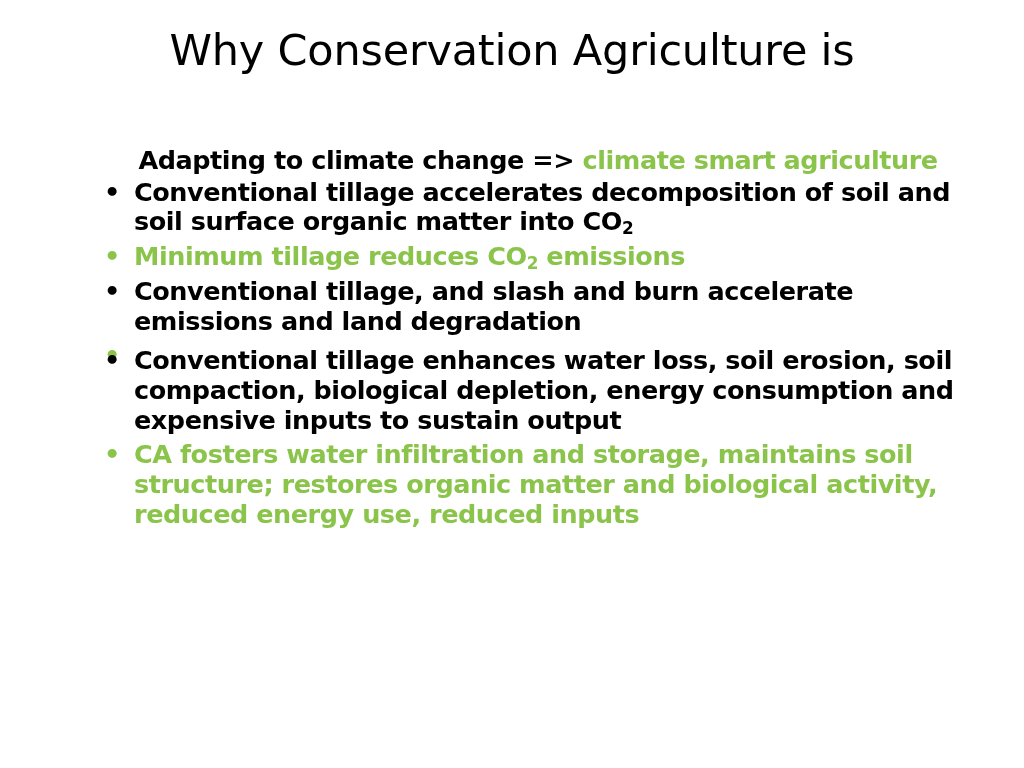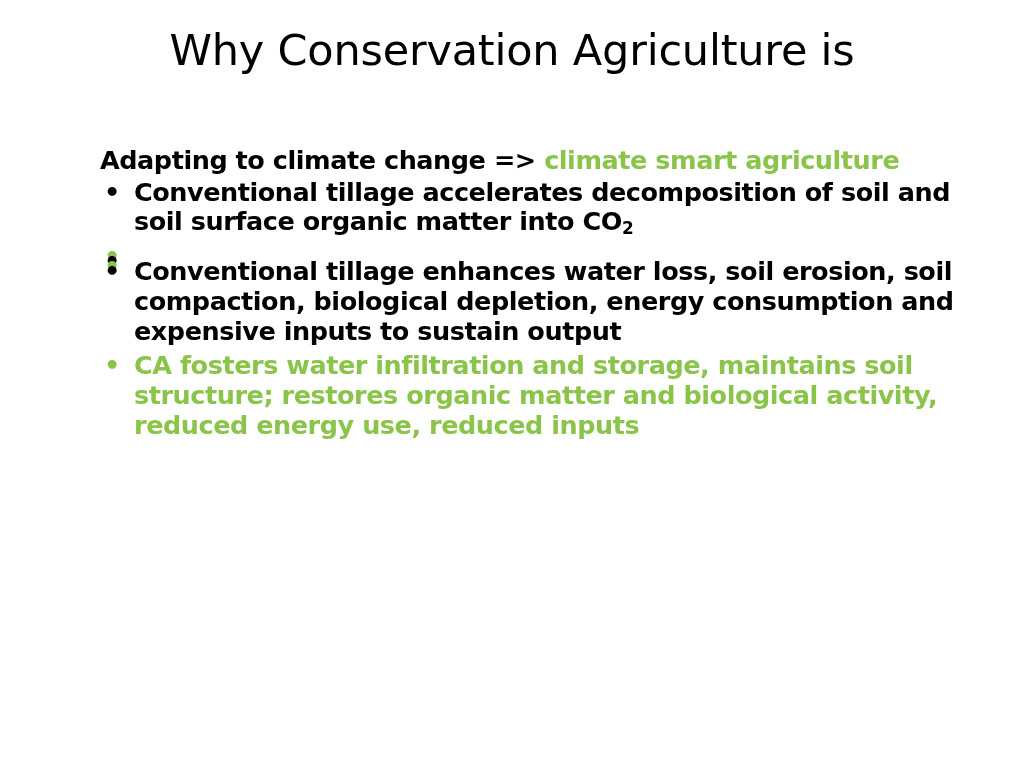--- a/index.html
+++ b/index.html
@@ -54,6 +54,7 @@
   }
   .line.nobullet {
     padding-left: 4px;
+    text-align: center;
   }
   .bullet {
     position: absolute;

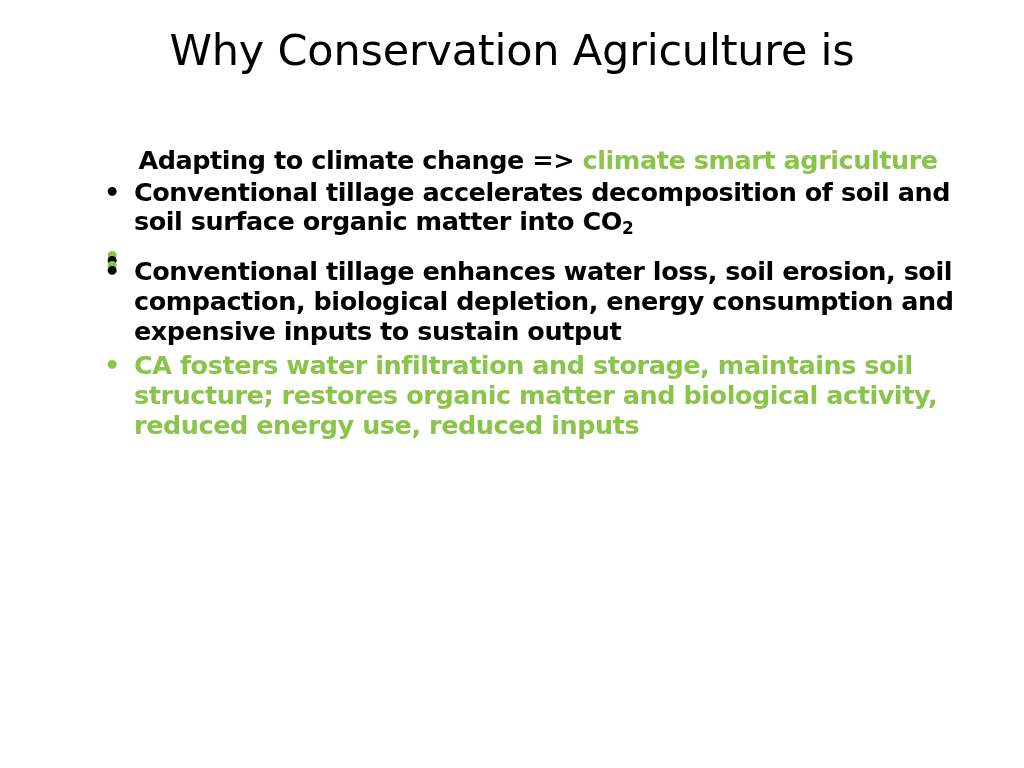--- a/index.html
+++ b/index.html
@@ -122,6 +122,7 @@
 
     <div class="line bulleted">
       <span class="bullet green">•</span>
+      <span class="green"><span>Minimum tillage reduces CO</span><sub>2</sub><span> emissions</span></span>
     </div>
 
     <div class="gap-sm"></div>

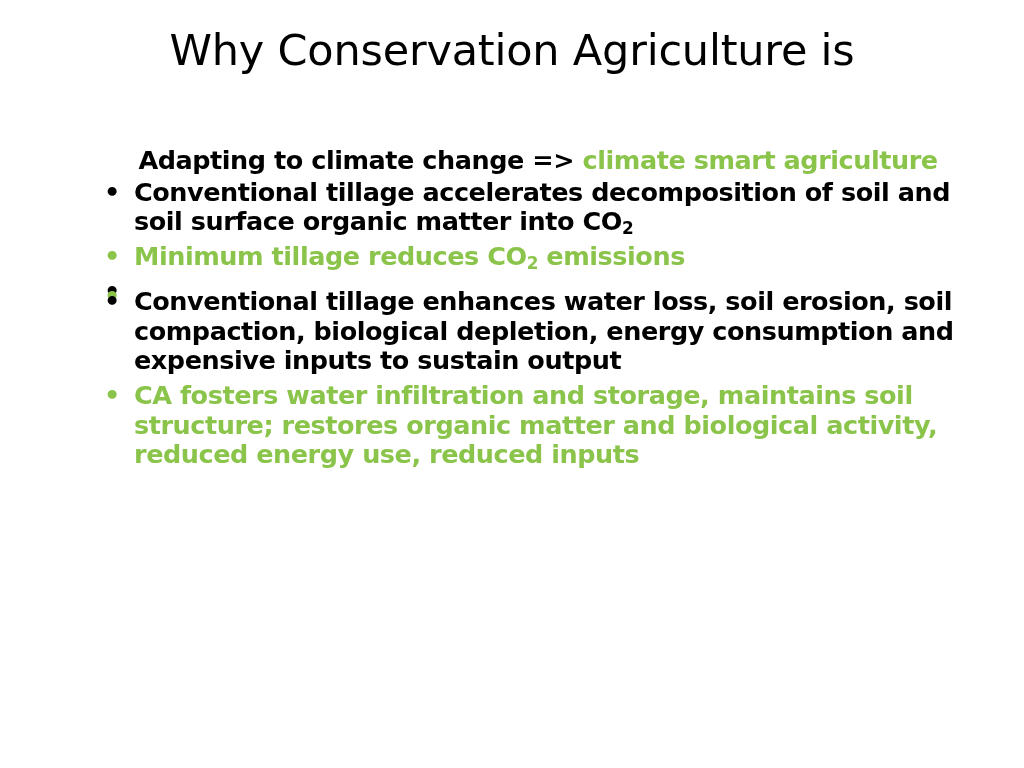--- a/index.html
+++ b/index.html
@@ -129,6 +129,7 @@
 
     <div class="line bulleted">
       <span class="bullet black">•</span>
+      <span class="black">Conventional tillage, and slash and burn accelerate emissions and land degradation</span>
     </div>
 
     <div class="gap-sm"></div>

